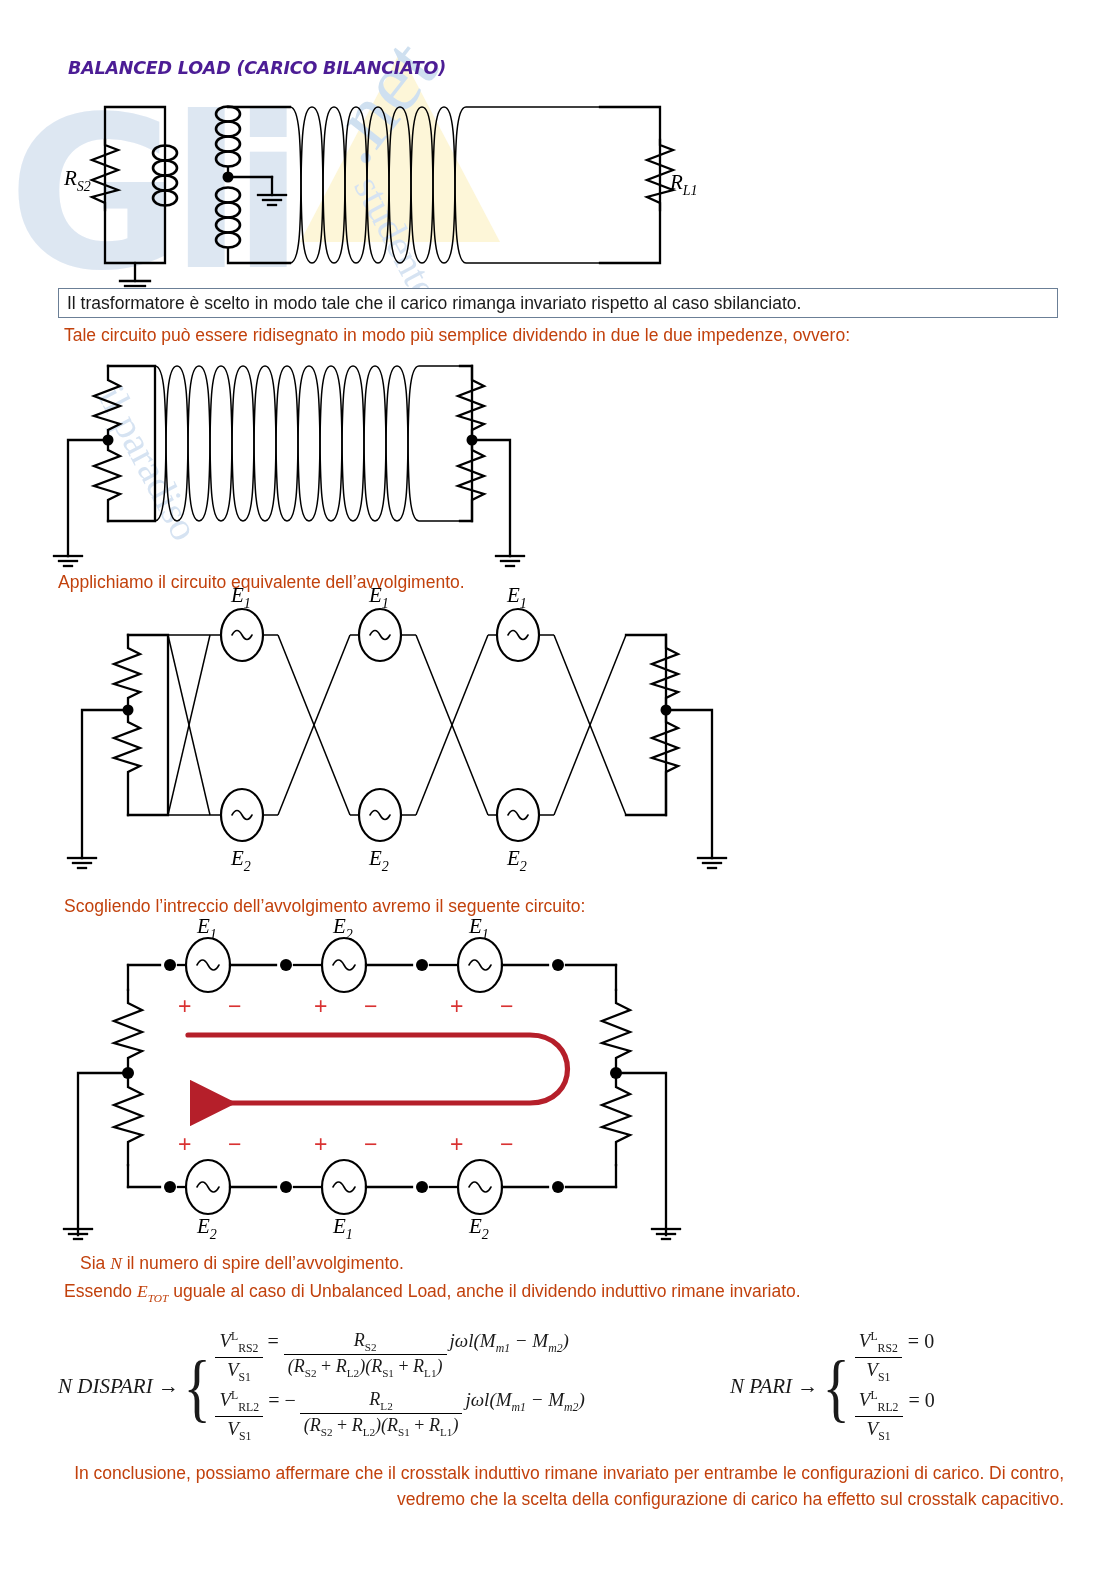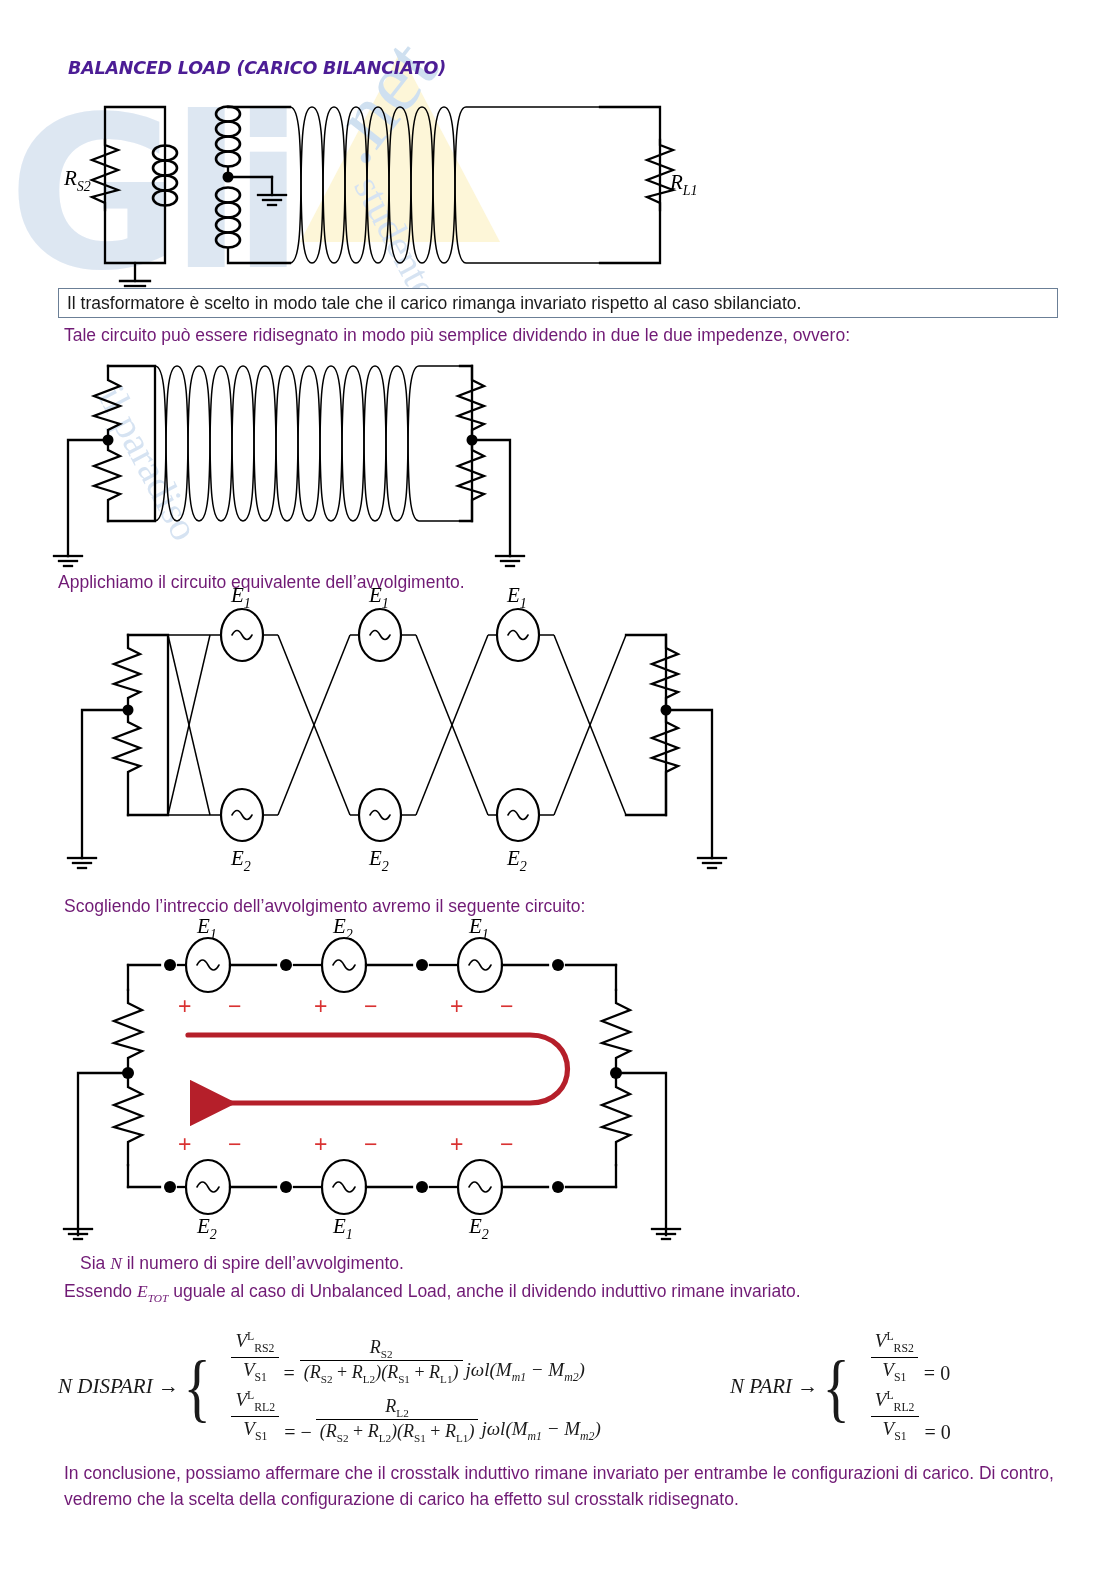--- a/index.html
+++ b/index.html
@@ -90,8 +90,9 @@
     position:absolute;
     font-family:"Liberation Sans", sans-serif;
     font-size:17.5px;
-    color:#701a75;
+    color:#c2410c;
     white-space:nowrap;
+    text-align:right;
   }
   .boxed {
     position:absolute;

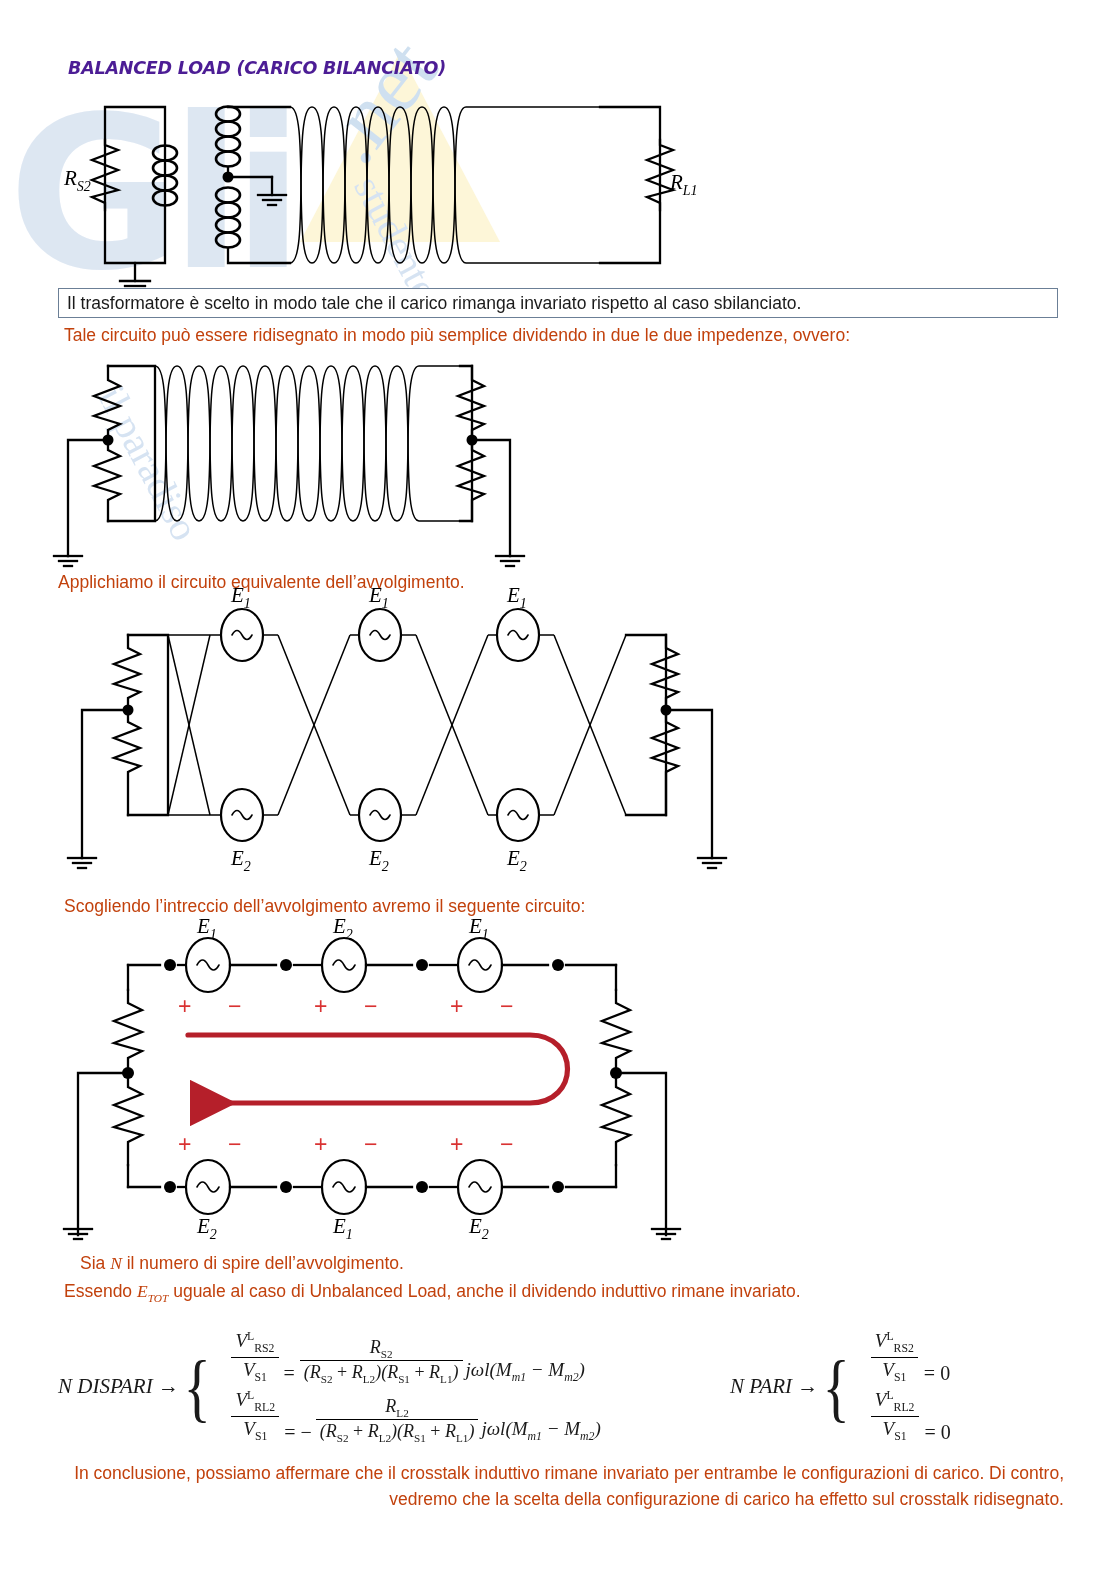--- a/index.html
+++ b/index.html
@@ -154,7 +154,7 @@
     vertical-align:middle;
     transform:scaleX(0.75);
   }
-  .eqrow { display:flex; align-items:flex-end; font-size:20px; white-space:nowrap;margin-left:16px; }
+  .eqrow { display:flex; align-items:flex-start; font-size:20px; white-space:nowrap; }
   .eqstack { display:inline-flex; flex-direction:column; gap:4px; }
   .leftlab {
     font-style:italic; font-size:21px; white-space:nowrap;

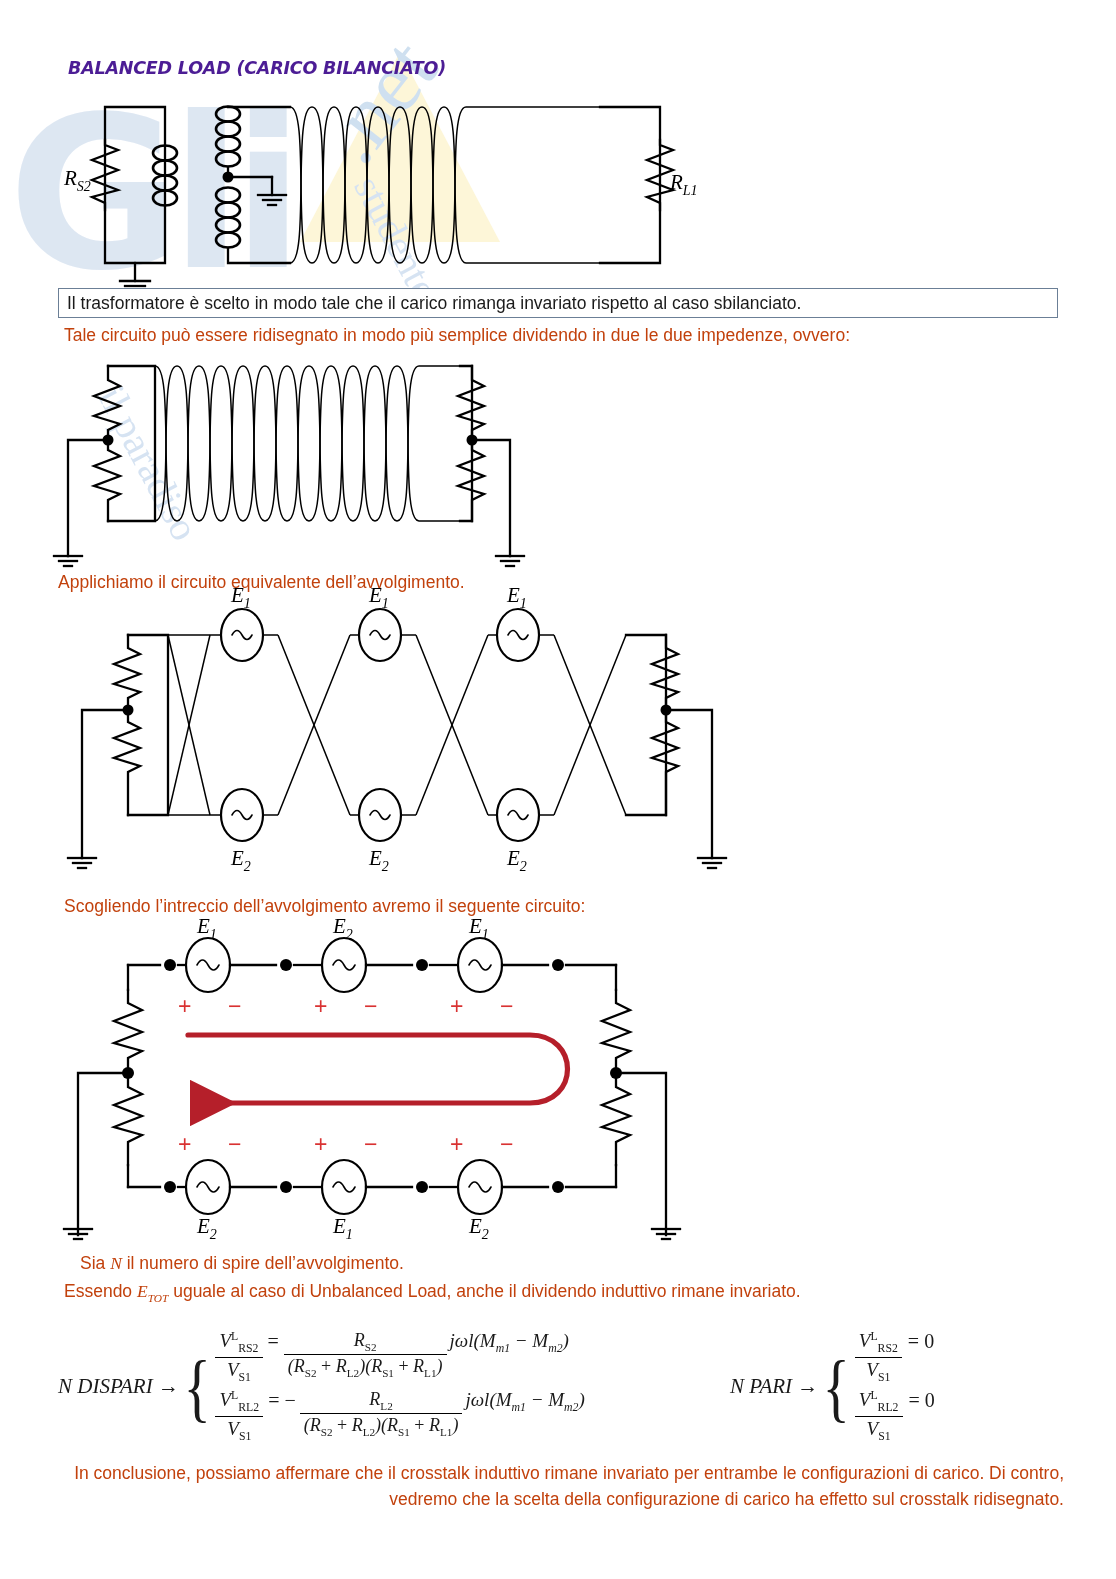--- a/index.html
+++ b/index.html
@@ -525,7 +525,7 @@
     </div>
   </div>
 
-  <div class="para wide" style="left:64px; top:1460px;">In conclusione, possiamo affermare che il crosstalk induttivo rimane invariato per entrambe le configurazioni di carico. Di contro, vedremo che la scelta della configurazione di carico ha effetto sul crosstalk ridisegnato.</div>
+  <div class="para wide" style="left:64px; top:1460px;">In conclusione, possiamo affermare che il crosstalk induttivo rimane invariato per entrambe le configurazioni di carico. Di contro, vedremo che la scelta della configurazione di carico ha effetto sul crosstalk capacitivo.</div>
 
   </div>
 </div>

